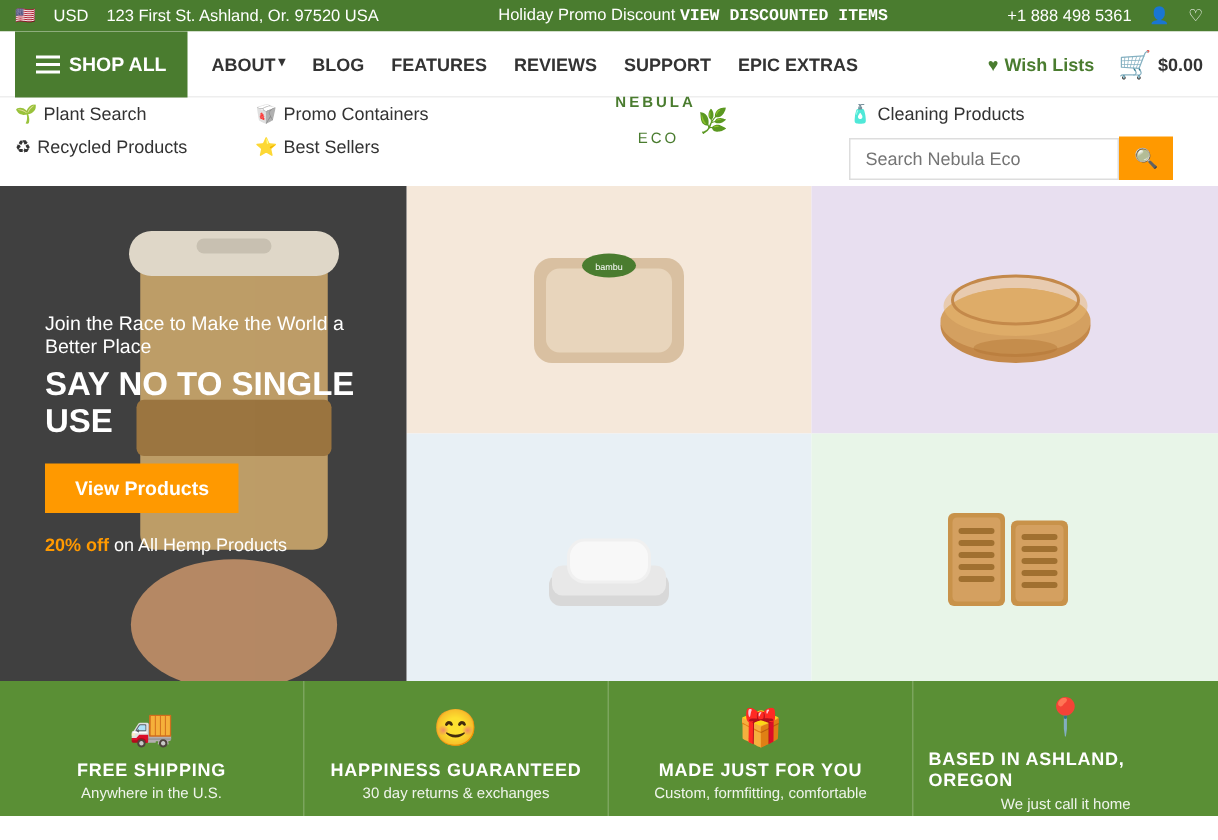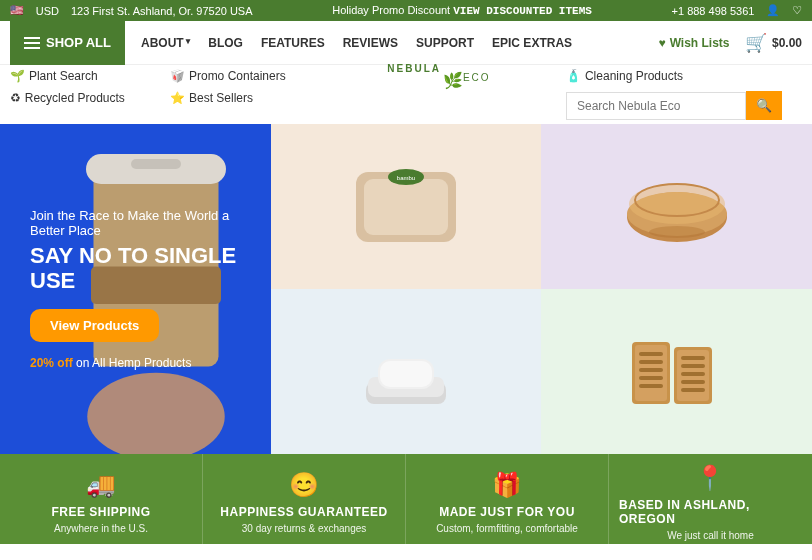--- a/index.html
+++ b/index.html
@@ -208,7 +208,7 @@
     }
     .secondary-col1 { display: flex; flex-direction: column; gap: 8px; width: 160px; }
     .secondary-col2 { display: flex; flex-direction: column; gap: 8px; width: 160px; }
-    .logo-center { flex: 1; display: flex; flex-direction: row; align-items: center; justify-content: center; padding-bottom: 4px; }
+    .logo-center { flex: 1; display: flex; flex-direction: column; align-items: center; justify-content: center; padding-bottom: 4px; }
     .search-right { display: flex; align-items: center; }
   </style>
 </head>

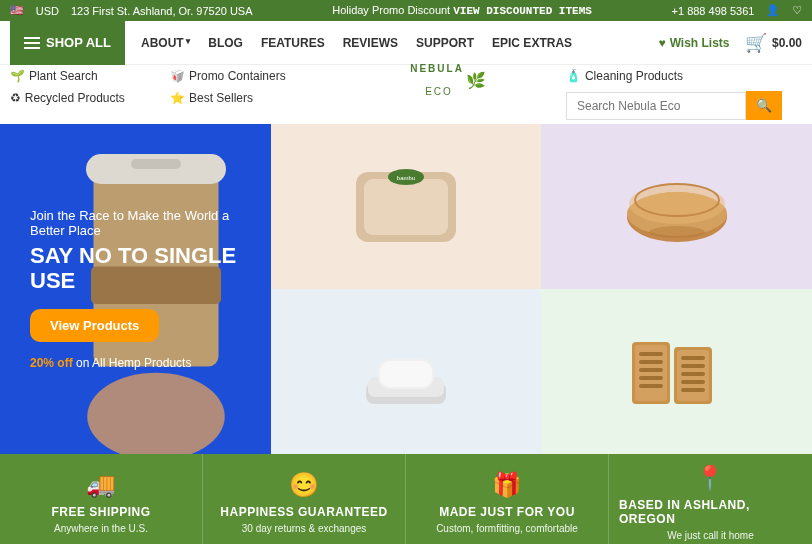--- a/index.html
+++ b/index.html
@@ -114,7 +114,7 @@
     }
     .hero-main {
       grid-row: 1 / 3;
-      background: #1d4ed8;
+      background: #404040;
       position: relative;
       overflow: hidden;
       display: flex;

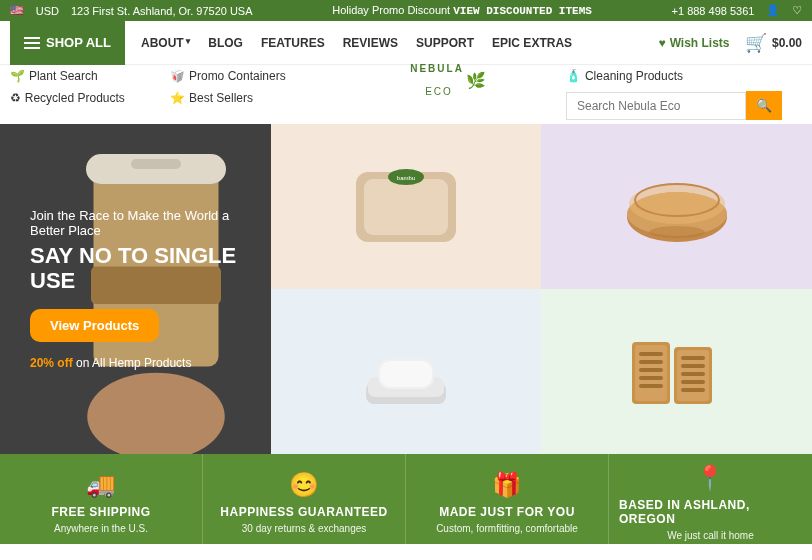--- a/index.html
+++ b/index.html
@@ -136,7 +136,7 @@
       font-size: 13px;
       font-weight: bold;
       cursor: pointer;
-      border-radius: 10px;
+      border-radius: 0;
       display: block;
       margin-bottom: 14px;
     }

